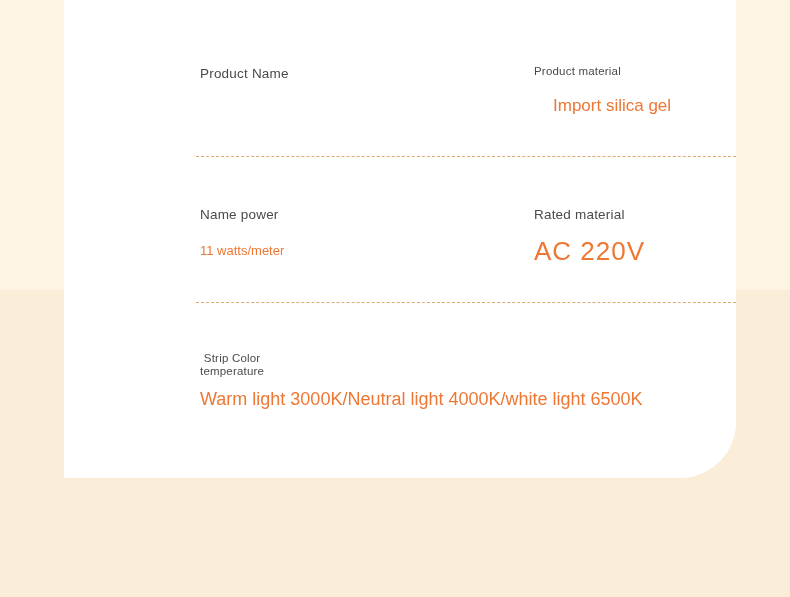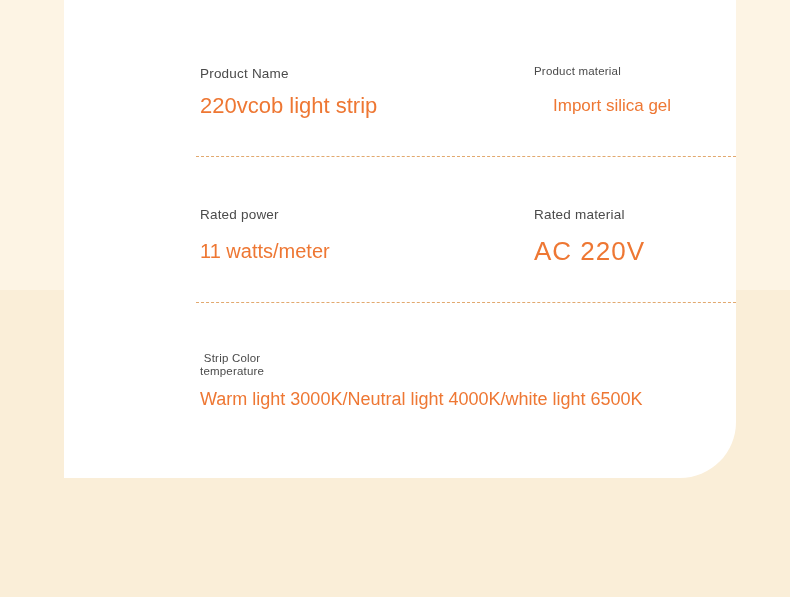--- a/index.html
+++ b/index.html
@@ -123,7 +123,6 @@
   <div class="card">
 
     <div class="abs label label-lg r1-label-left">Product Name</div>
-    <div class="abs value value-xl r1-value-left">220vcob light strip</div>
 
     <div class="abs label label-sm r1-label-right">Product material</div>
     <div class="abs value value-md r1-value-right">Import silica gel</div>

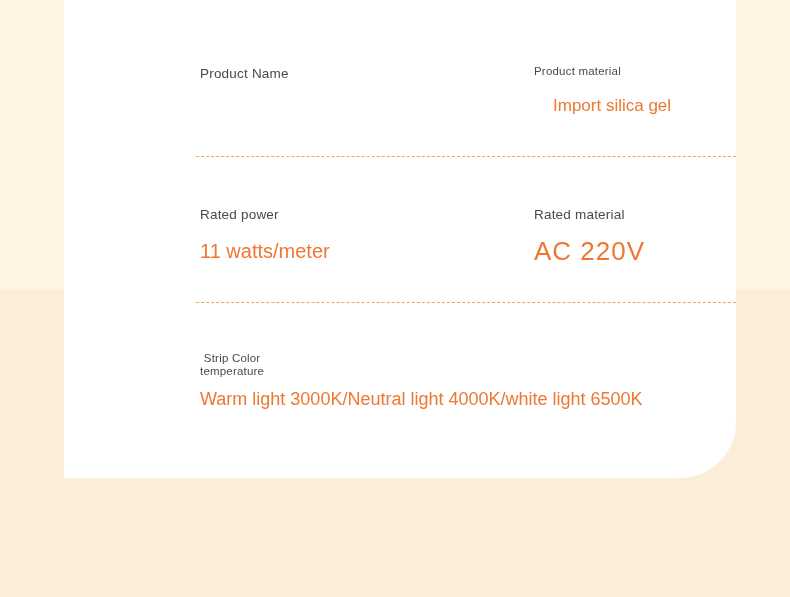--- a/index.html
+++ b/index.html
@@ -129,7 +129,7 @@
 
     <div class="divider d1"></div>
 
-    <div class="abs label label-lg r2-label-left">Rated power</div>
+    <div class="abs label label-lg r2-label-left">Name power</div>
     <div class="abs value value-sm r2-value-left">11 watts/meter</div>
 
     <div class="abs label label-lg r2-label-right">Rated material</div>

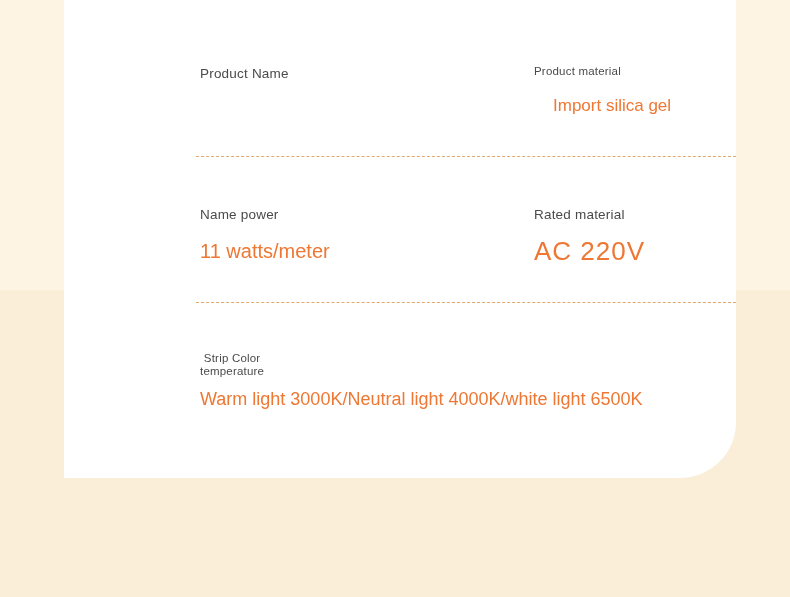--- a/index.html
+++ b/index.html
@@ -76,7 +76,7 @@
     line-height: 20px;
   }
   .value-sm {
-    font-size: 20px;
+    font-size: 13px;
     line-height: 18px;
   }
   .value-wide {

